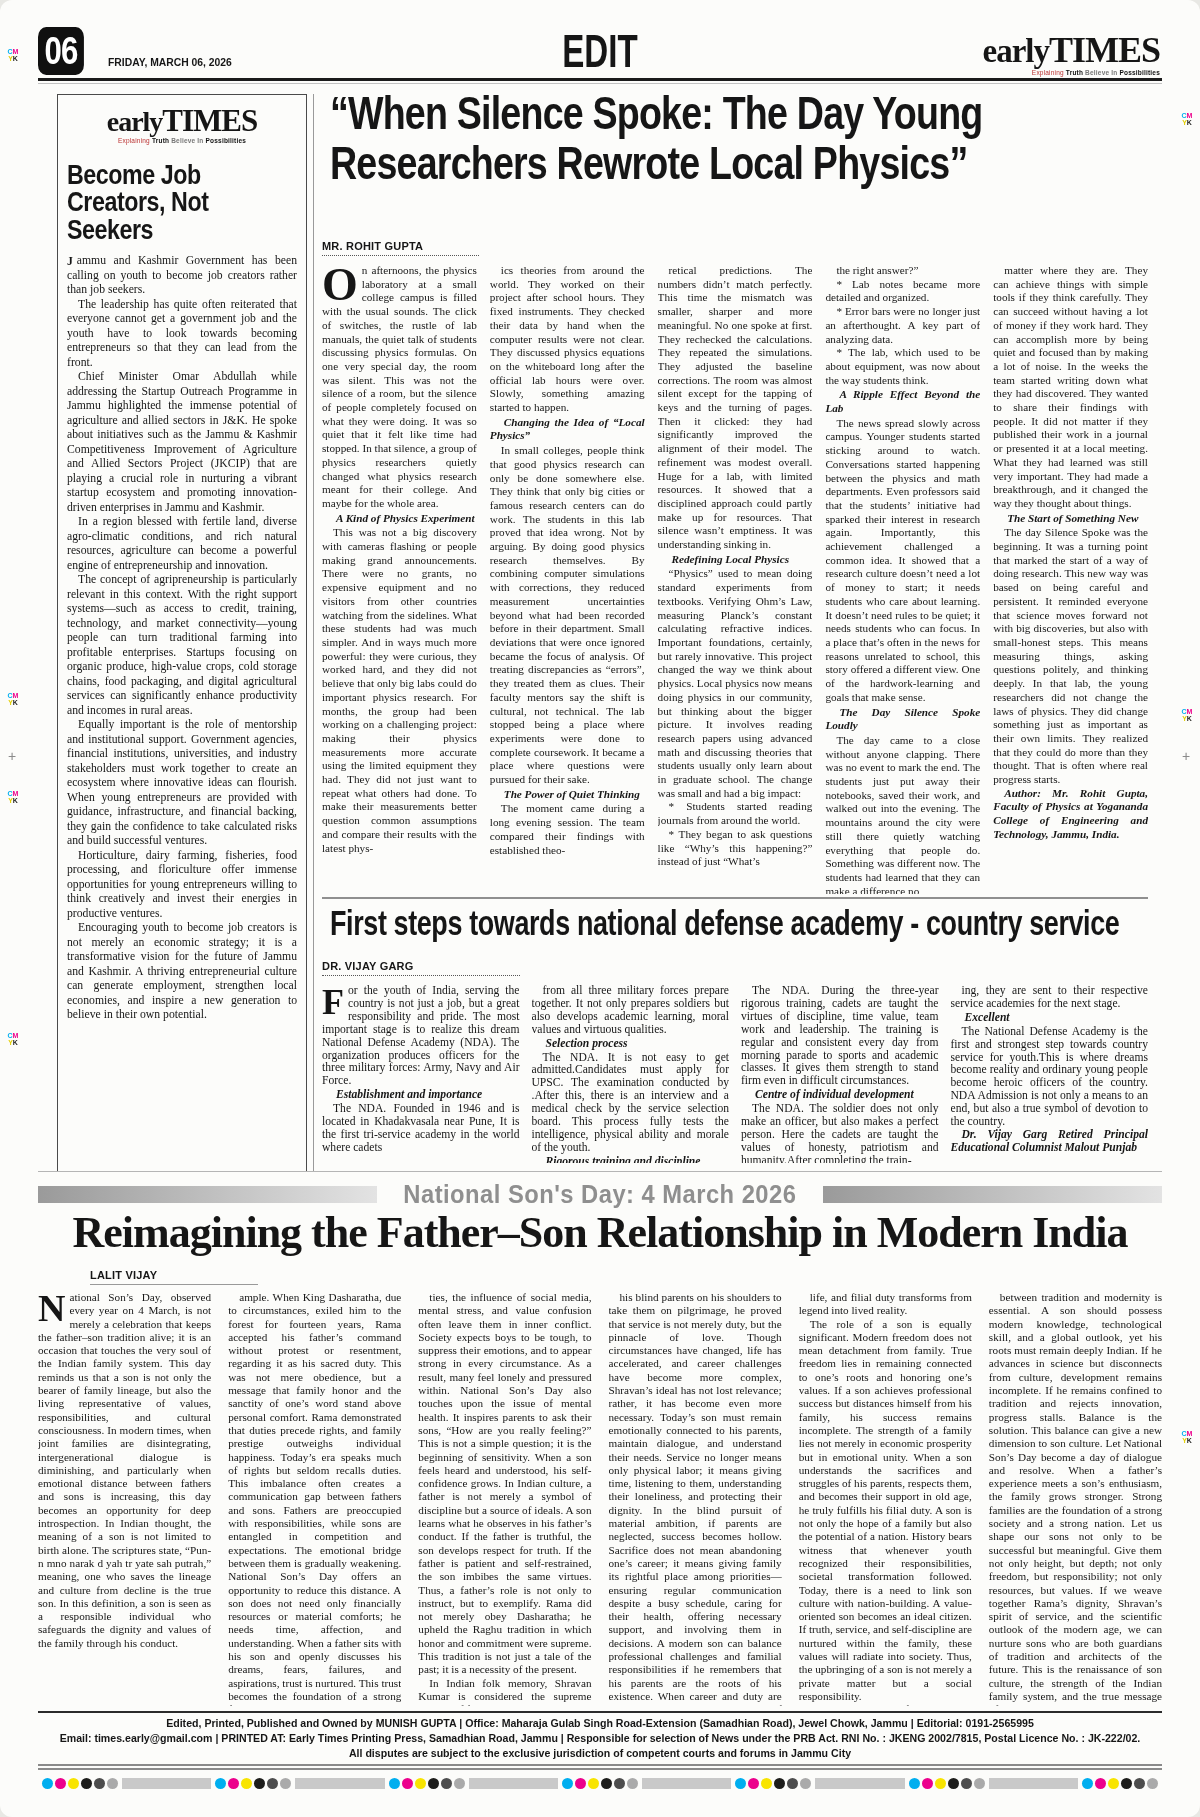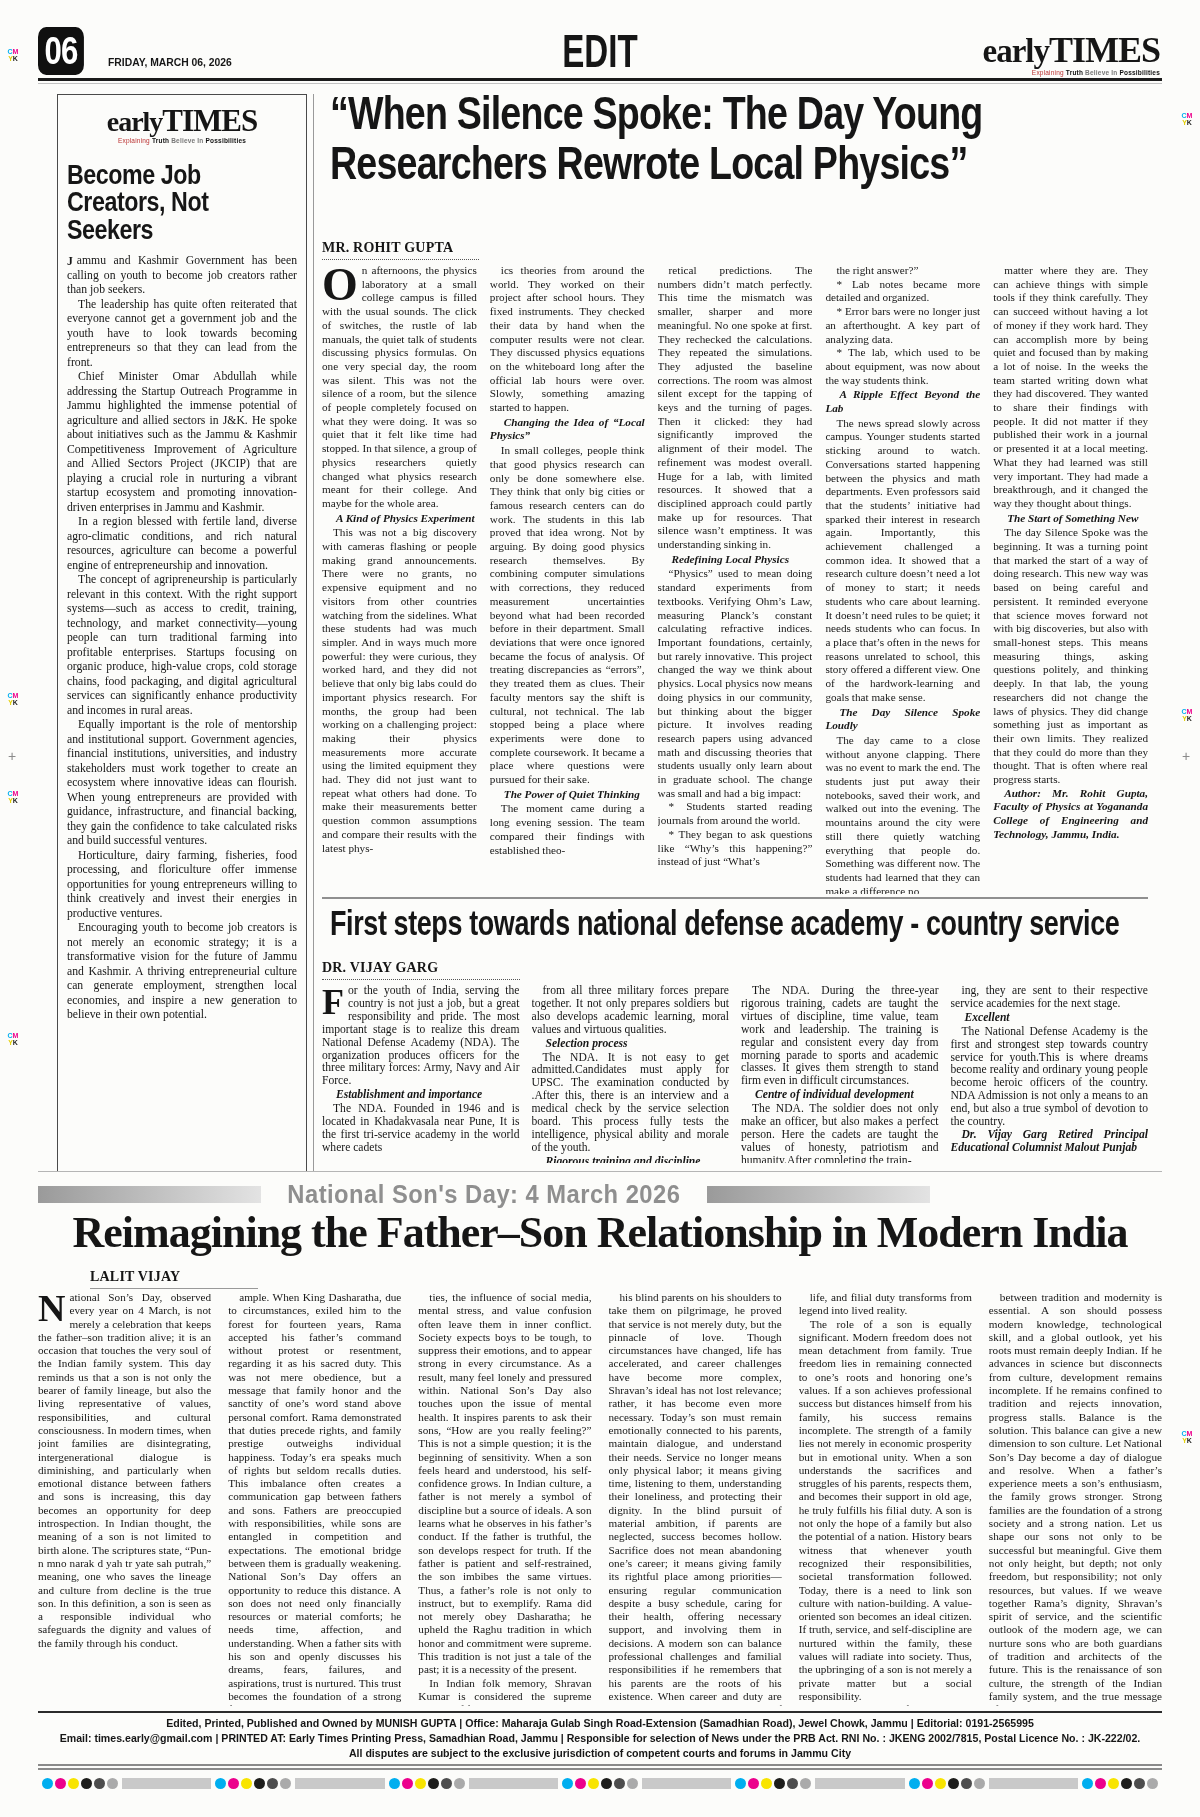--- a/index.html
+++ b/index.html
@@ -4,7 +4,7 @@
 <style>
   html,body{margin:0;padding:0;background:#e8e8e4;}
   .page{position:relative;width:1200px;height:1817px;background:#fcfcfa;margin:0 auto;
-        font-family:"Liberation Serif",serif;color:#161616;overflow:hidden;}
+        font-family:"Liberation Serif",serif;color:#161616;overflow:hidden;border-radius:12px;}
   
   .pgnum{position:absolute;left:38px;top:27px;width:56px;height:48px;background:#101010;
          border-radius:10px;color:#fff;display:flex;align-items:center;justify-content:center;

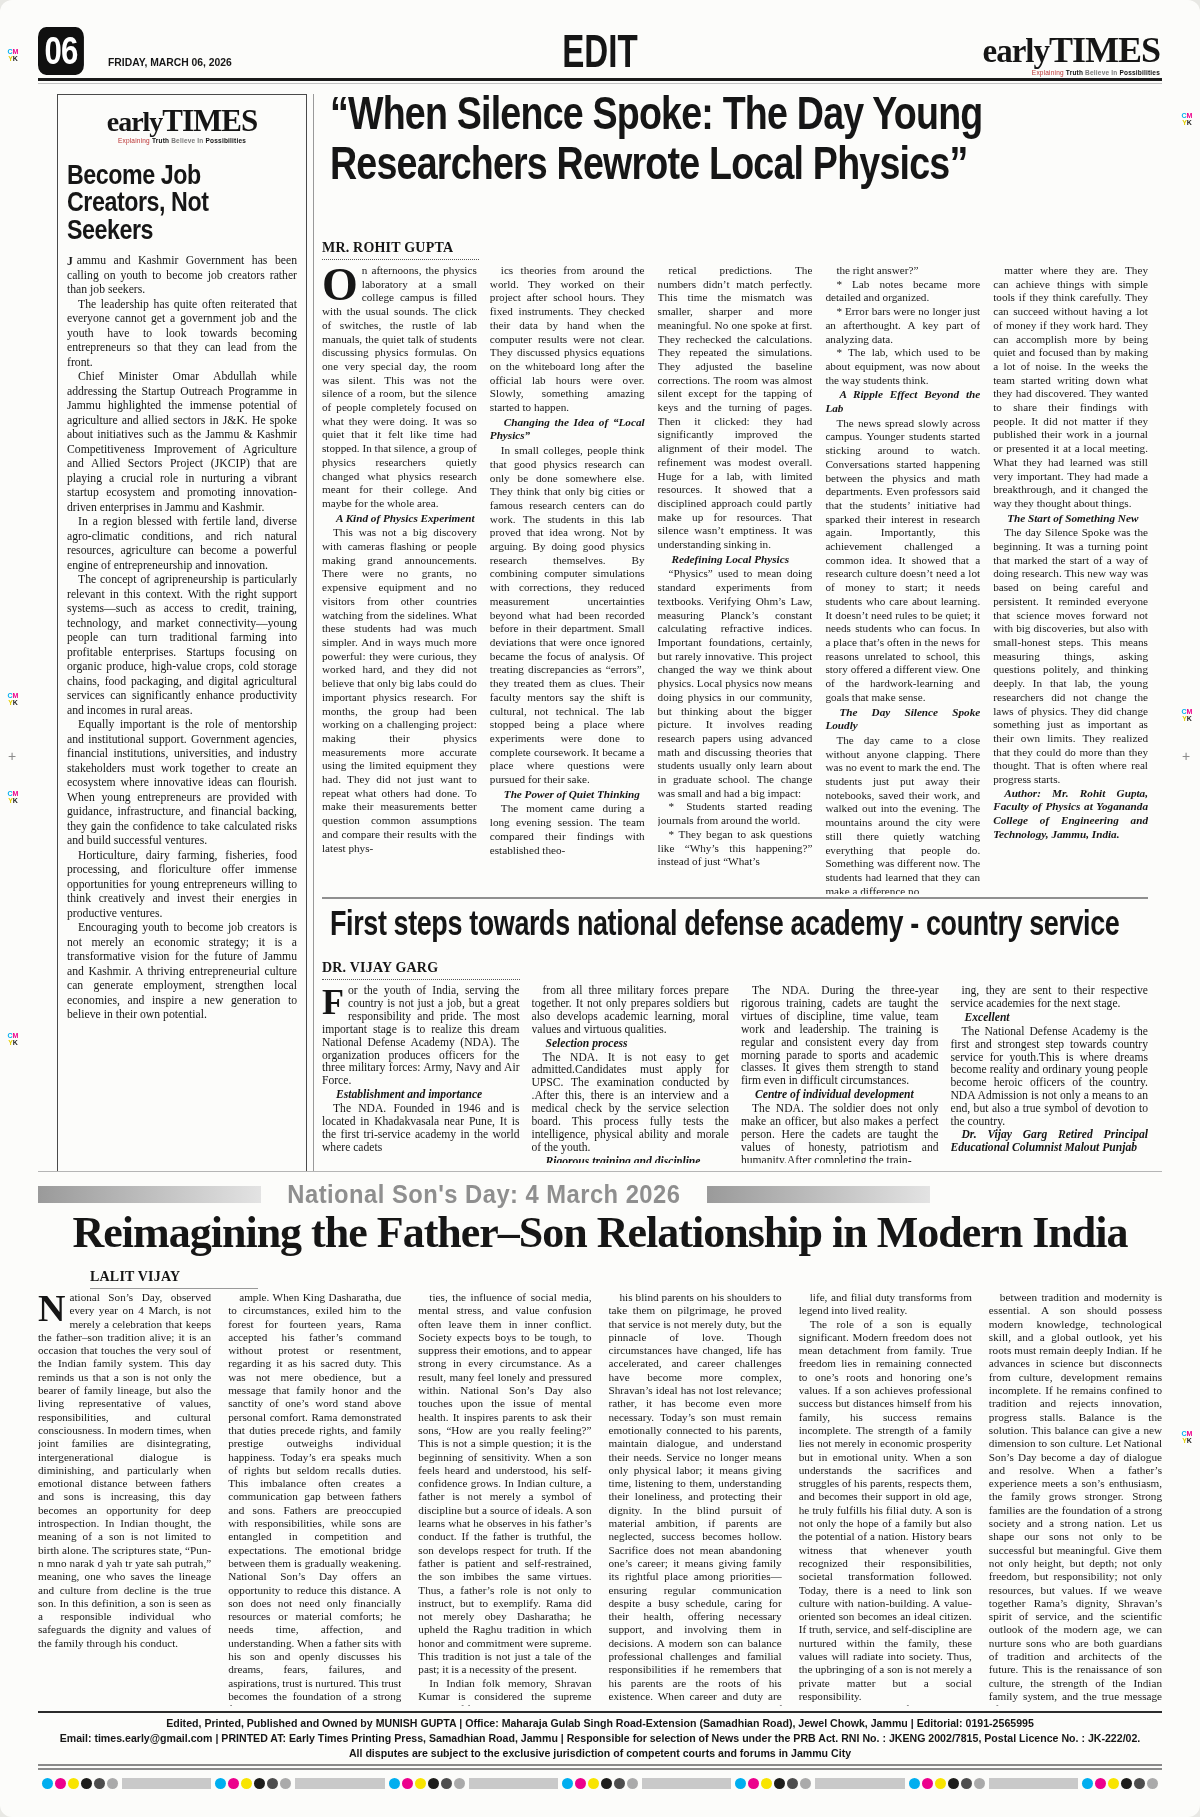--- a/index.html
+++ b/index.html
@@ -41,7 +41,7 @@
   .mainhl{position:absolute;left:330px;top:88px;width:870px;font-family:"Liberation Sans",sans-serif;
           font-weight:900;font-size:47px;line-height:1.06;letter-spacing:-1px;
           transform:scaleX(.8);transform-origin:left;}
-  .byline{position:absolute;font-family:Liberation Serif, serif;font-weight:bold;font-size:14px;
+  .byline{position:absolute;font-family:Liberation Sans, sans-serif;font-weight:bold;font-size:11px;
           border-bottom:1.5px dotted #555;padding-bottom:3px;letter-spacing:.2px;}
   .by-main{left:322px;top:240px;width:157px;}
   .maincols{position:absolute;left:322px;top:264px;width:826px;height:630px;gap:13px;}

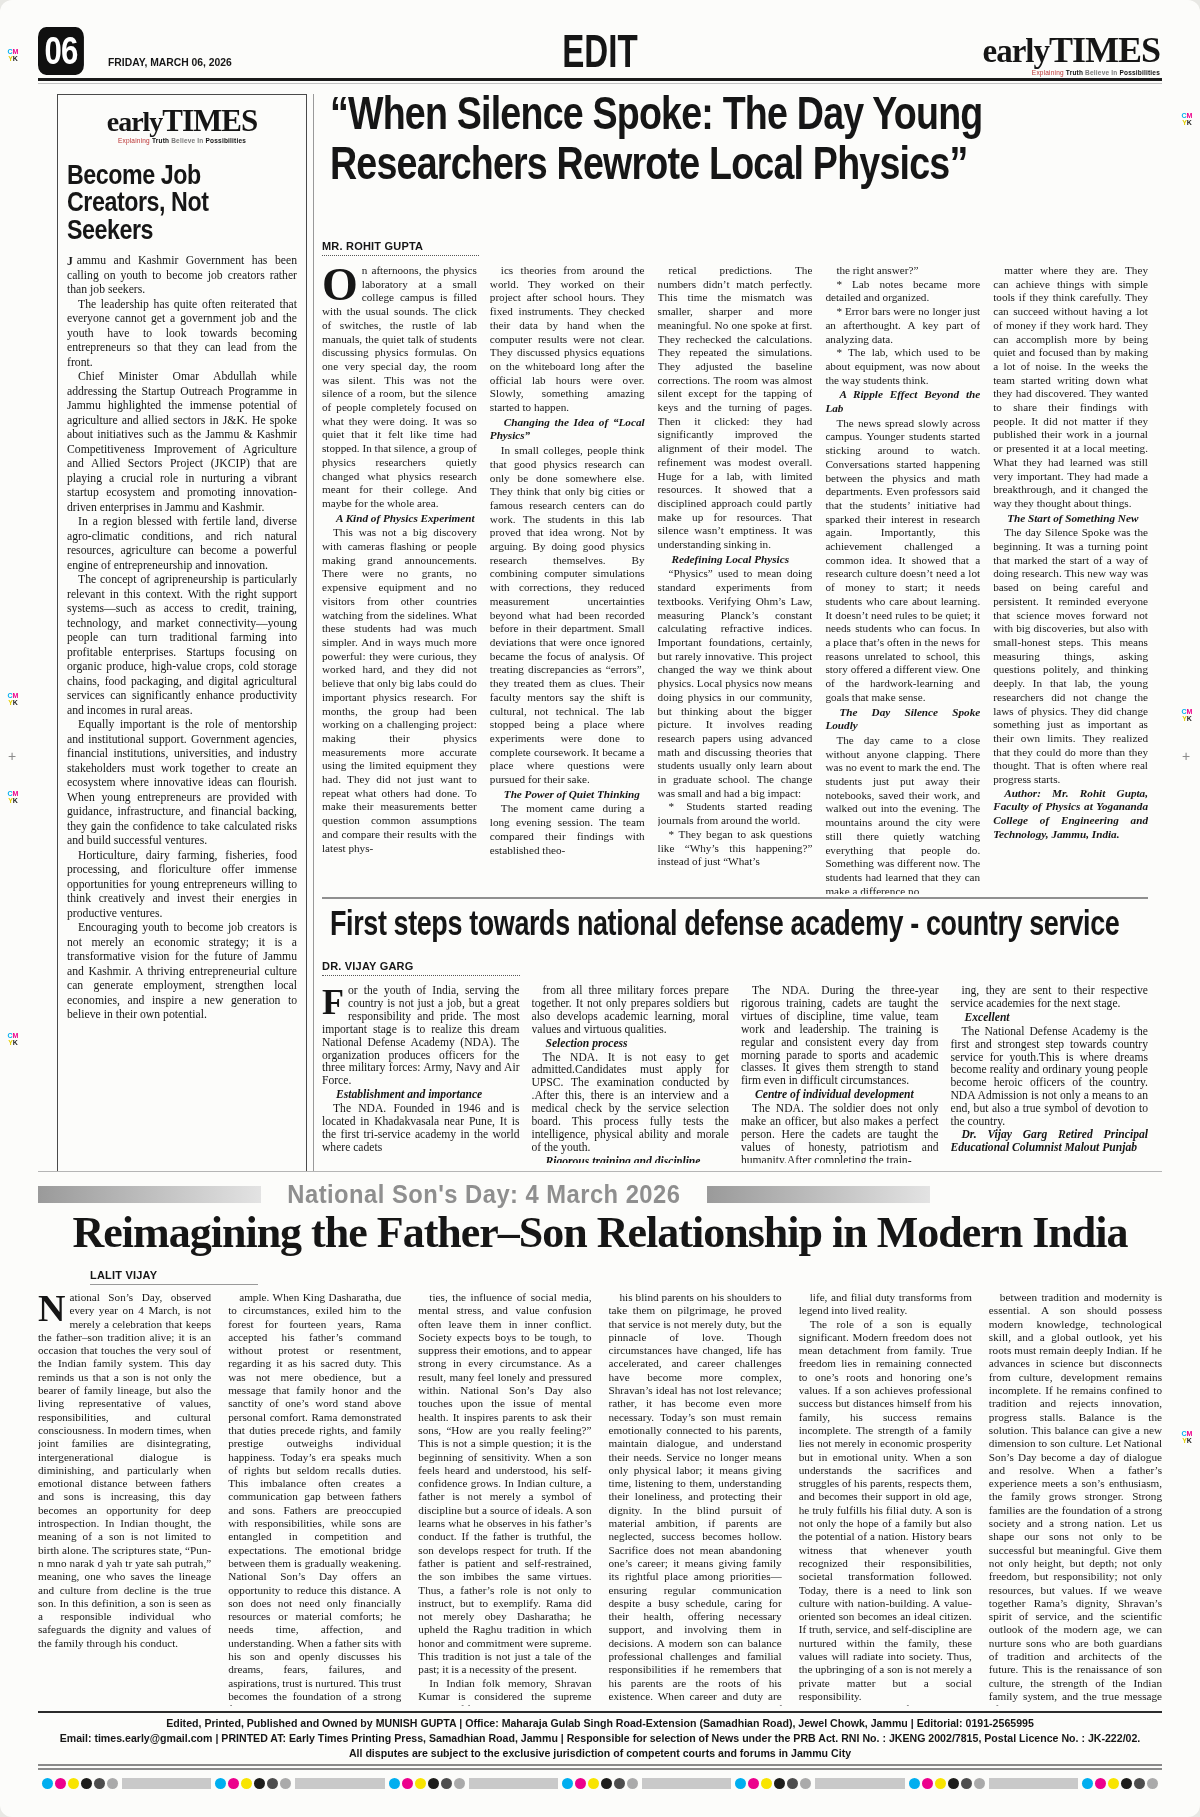--- a/index.html
+++ b/index.html
@@ -58,7 +58,7 @@
   .defcols .dropcap{font-size:36px;}
   
   .rule-b{position:absolute;left:38px;top:1171px;width:1124px;height:1px;background:#b5b5b5;}
-  .banner{position:absolute;left:38px;top:1179px;width:892px;height:30px;display:flex;align-items:center;gap:16px;}
+  .banner{position:absolute;left:38px;top:1179px;width:1124px;height:30px;display:flex;align-items:center;gap:16px;}
   .bnbar{flex:1;height:17px;background:linear-gradient(90deg,#9a9a9a,#e3e3e3);}
   .bntext{font-family:"Liberation Sans",sans-serif;font-weight:bold;font-size:25px;color:#8f8f8f;
           white-space:nowrap;transform:scaleX(.95);letter-spacing:.5px;}

